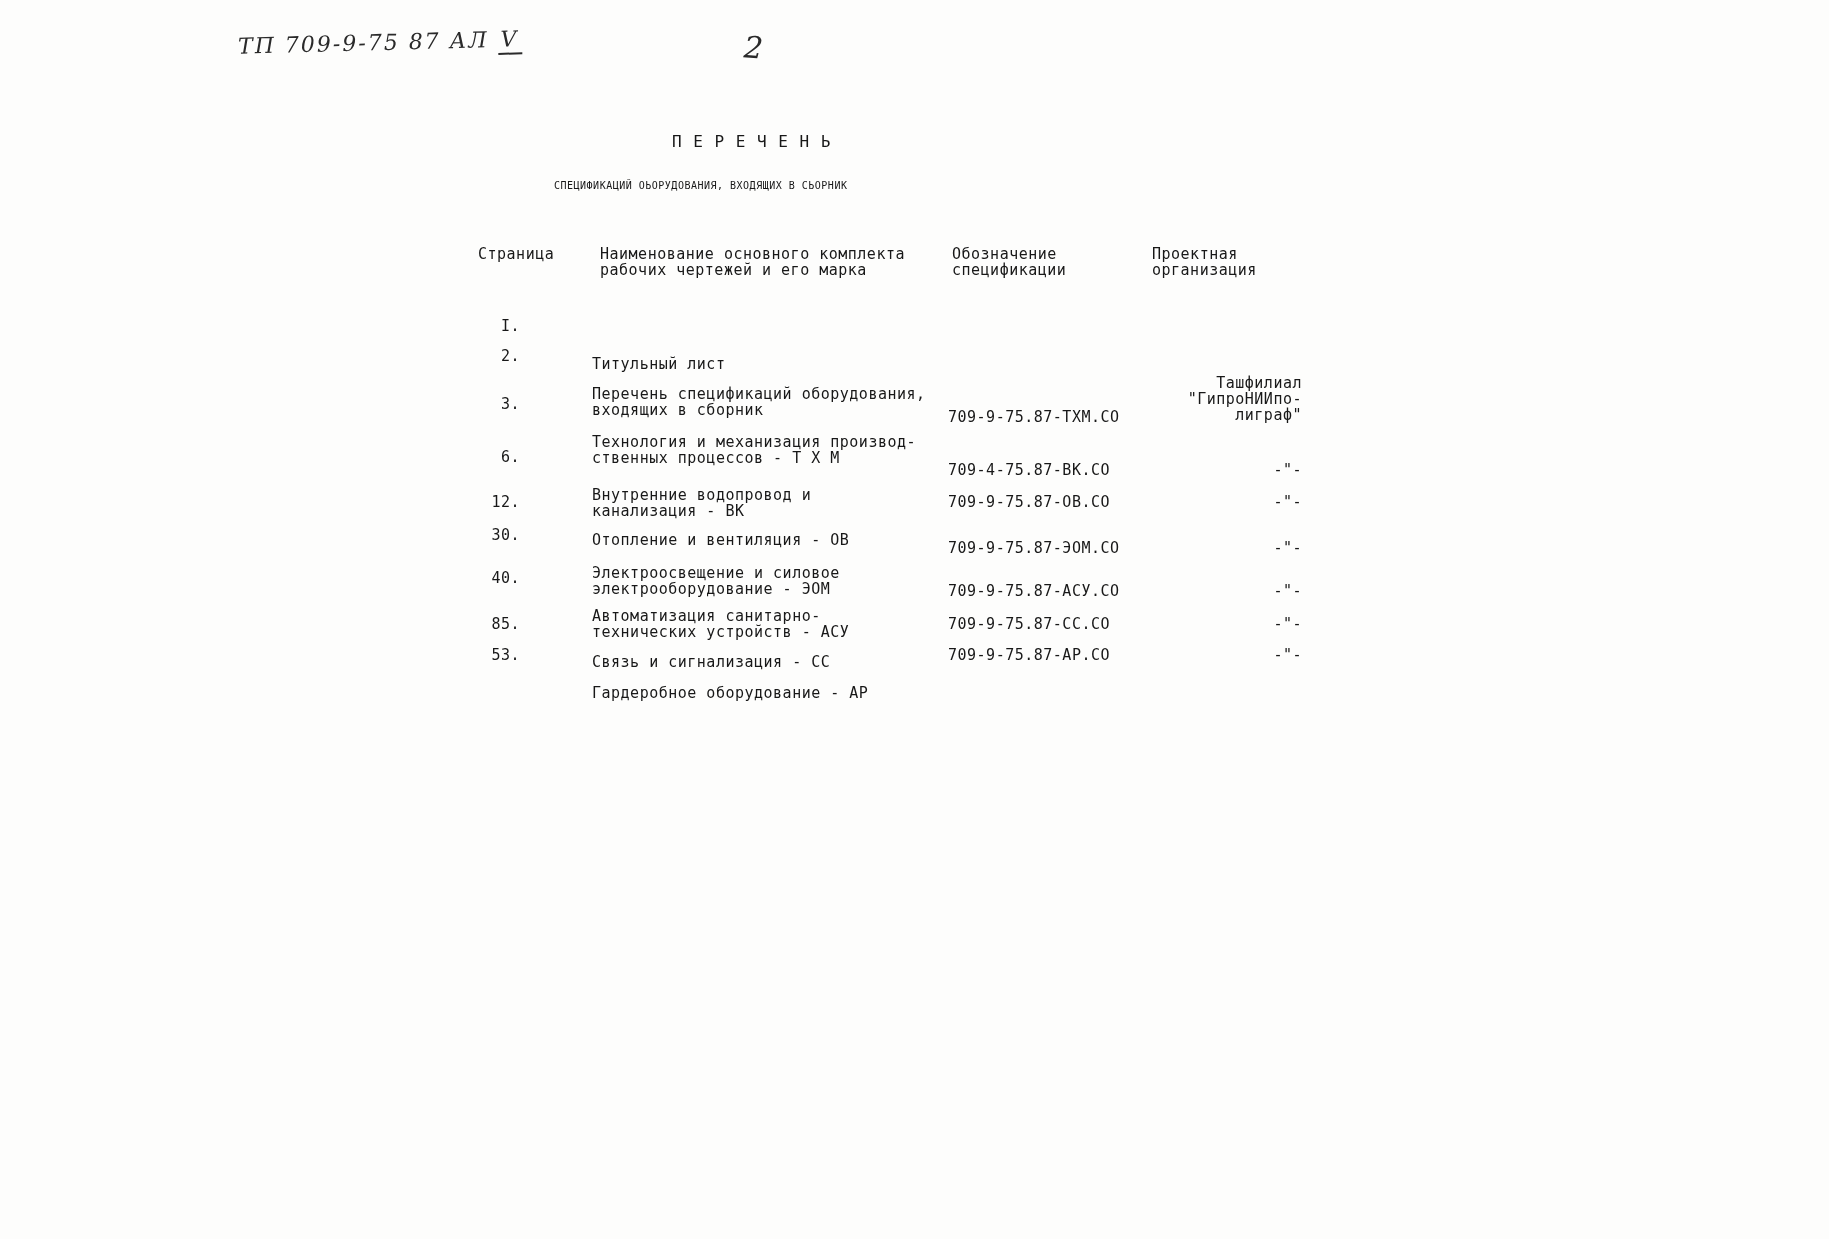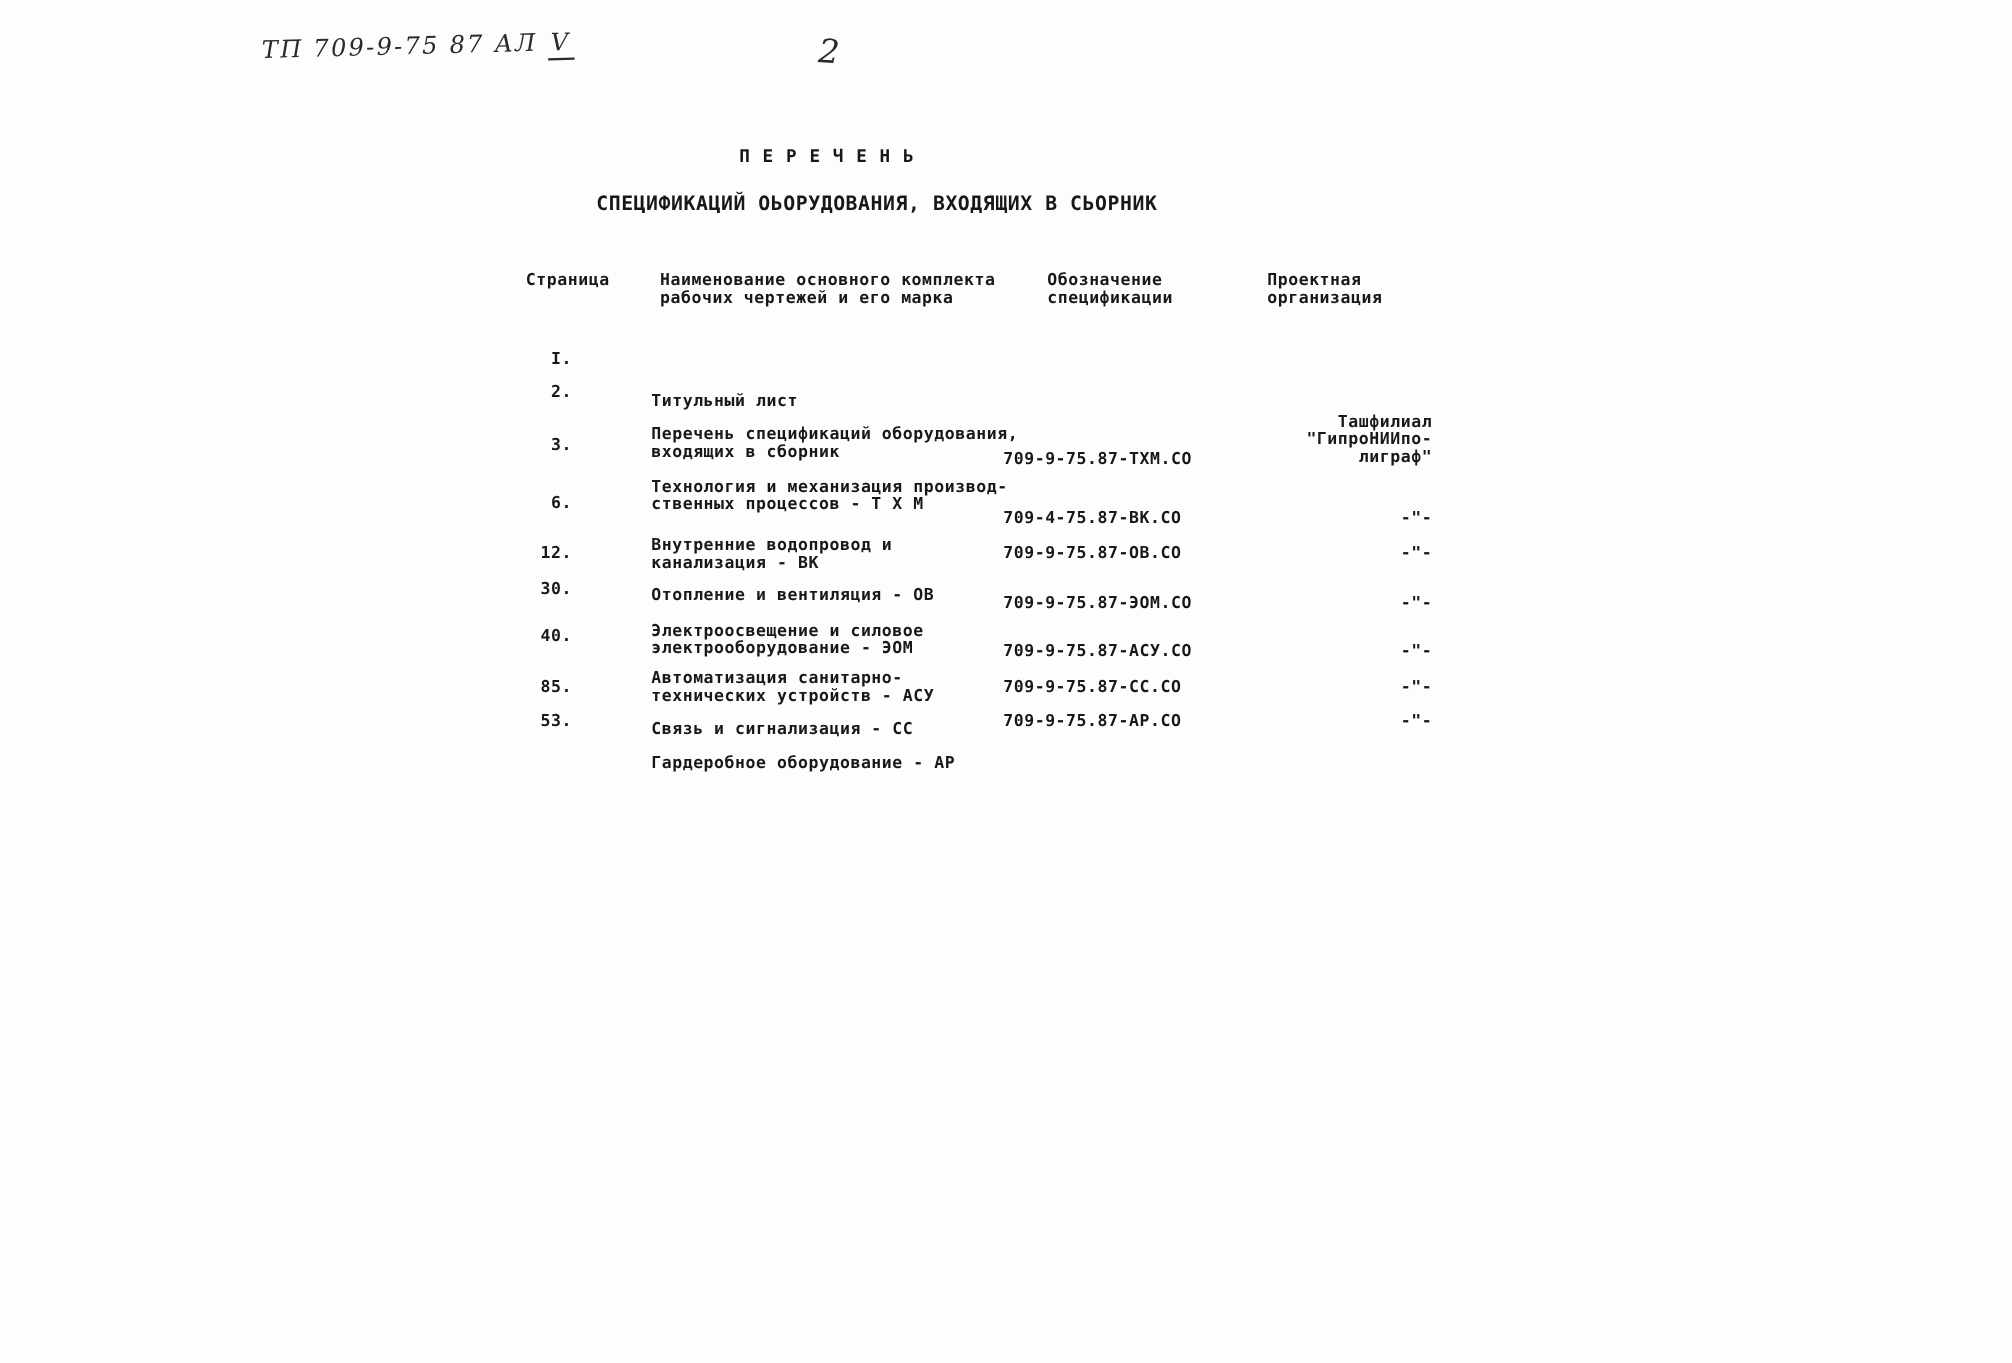--- a/index.html
+++ b/index.html
@@ -36,7 +36,7 @@
   
   .tw {
     font-size: 15px;
-    font-weight: 700;
+    font-weight: 400;
     line-height: 16px;
     white-space: pre-line;
     letter-spacing: 0.5px;

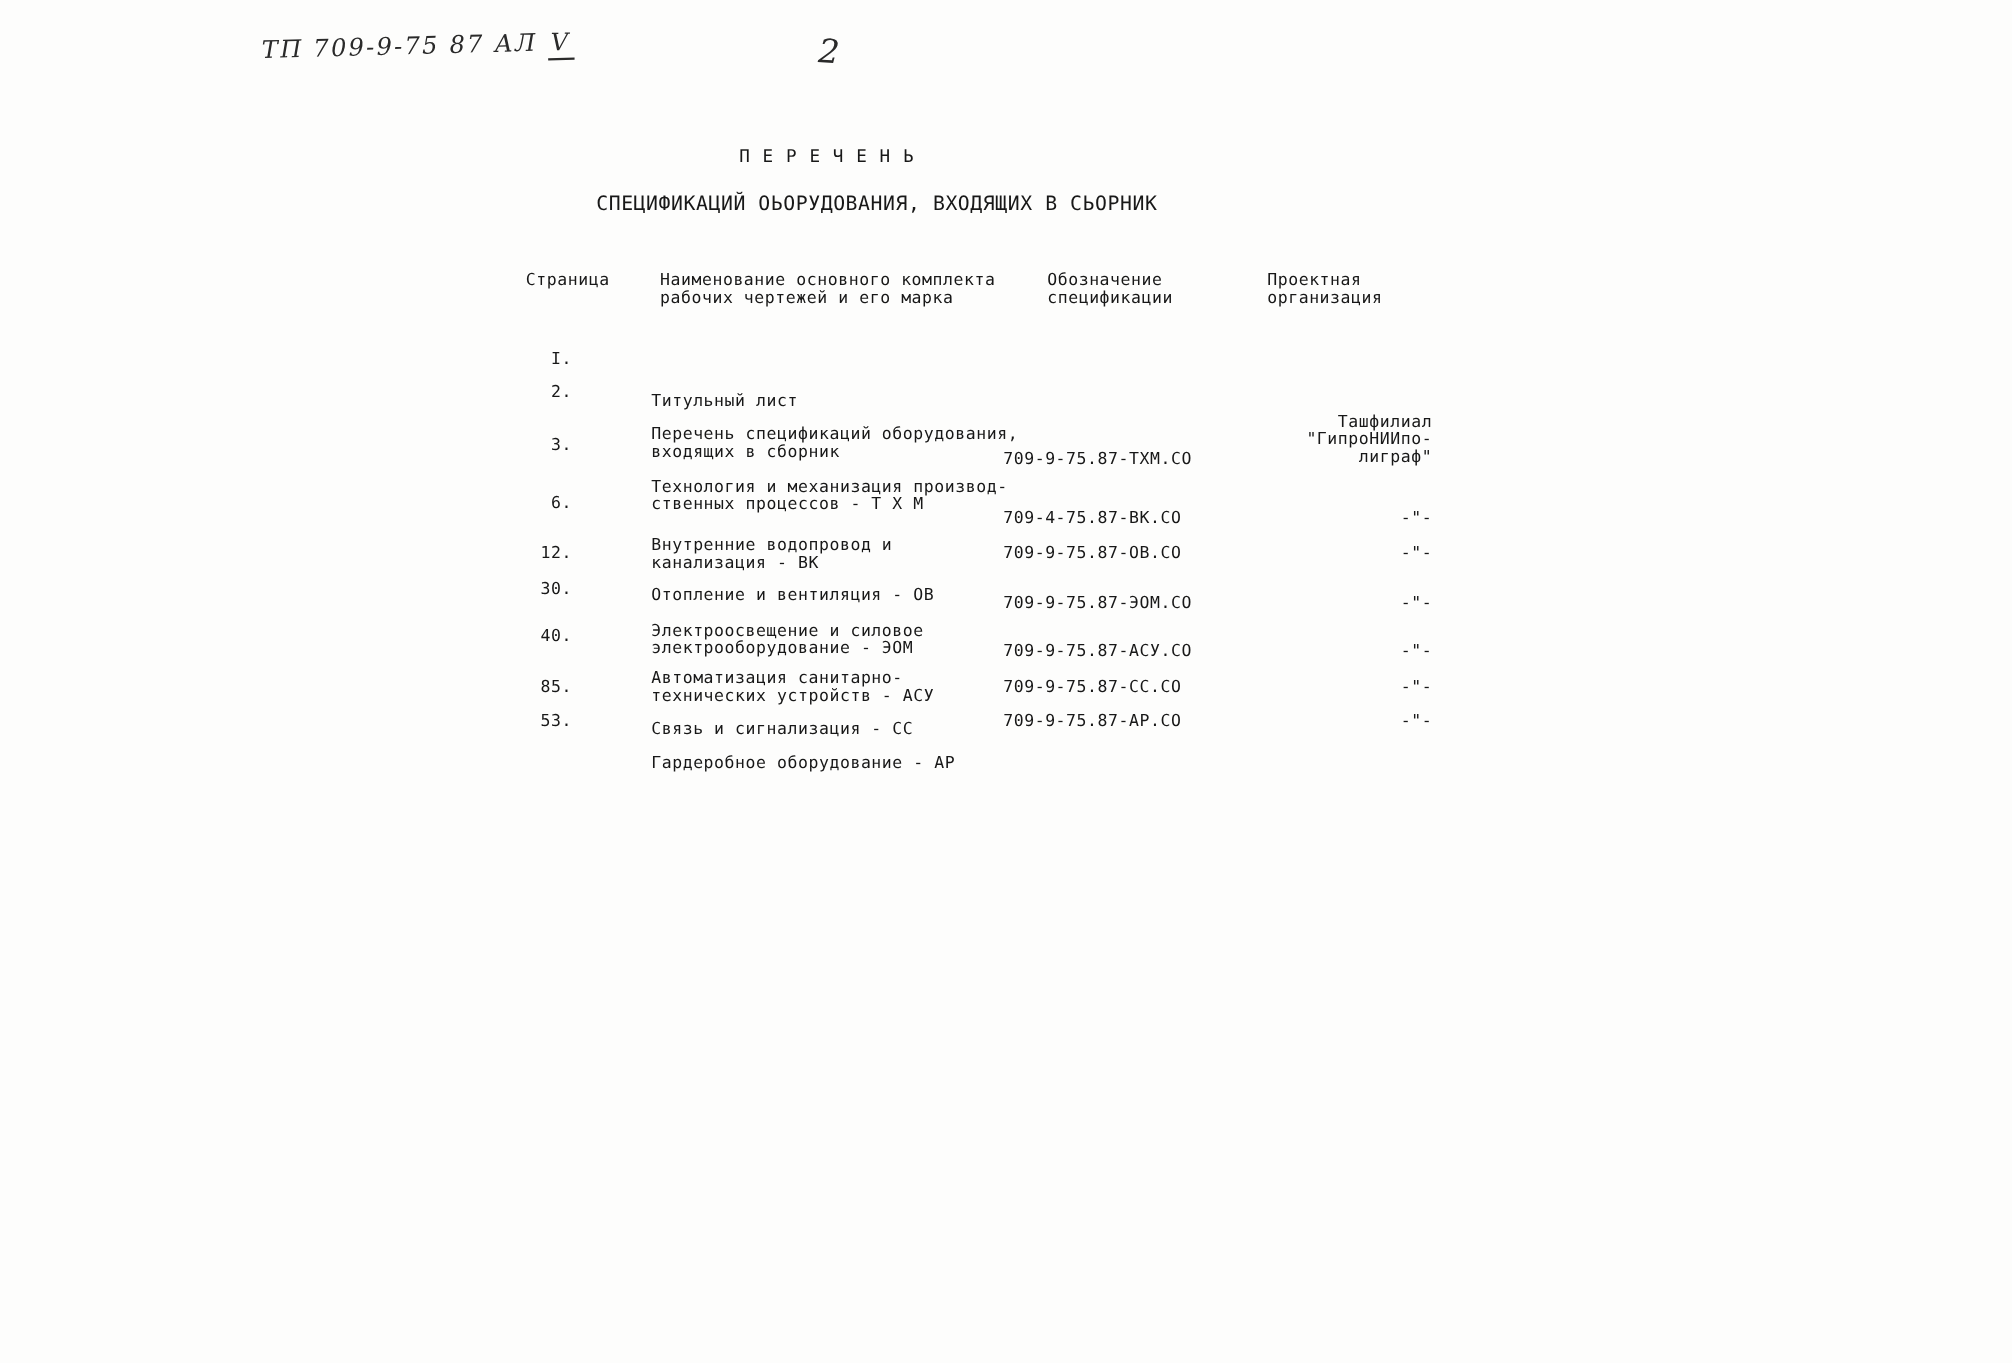--- a/index.html
+++ b/index.html
@@ -49,8 +49,8 @@
   }
   .subtitle {
     position: absolute;
-    left: 542px; top: 178px;
-    font-size: 18px;
+    left: 554px; top: 178px;
+    font-size: 10px;
     letter-spacing: 0.5px;
   }
   

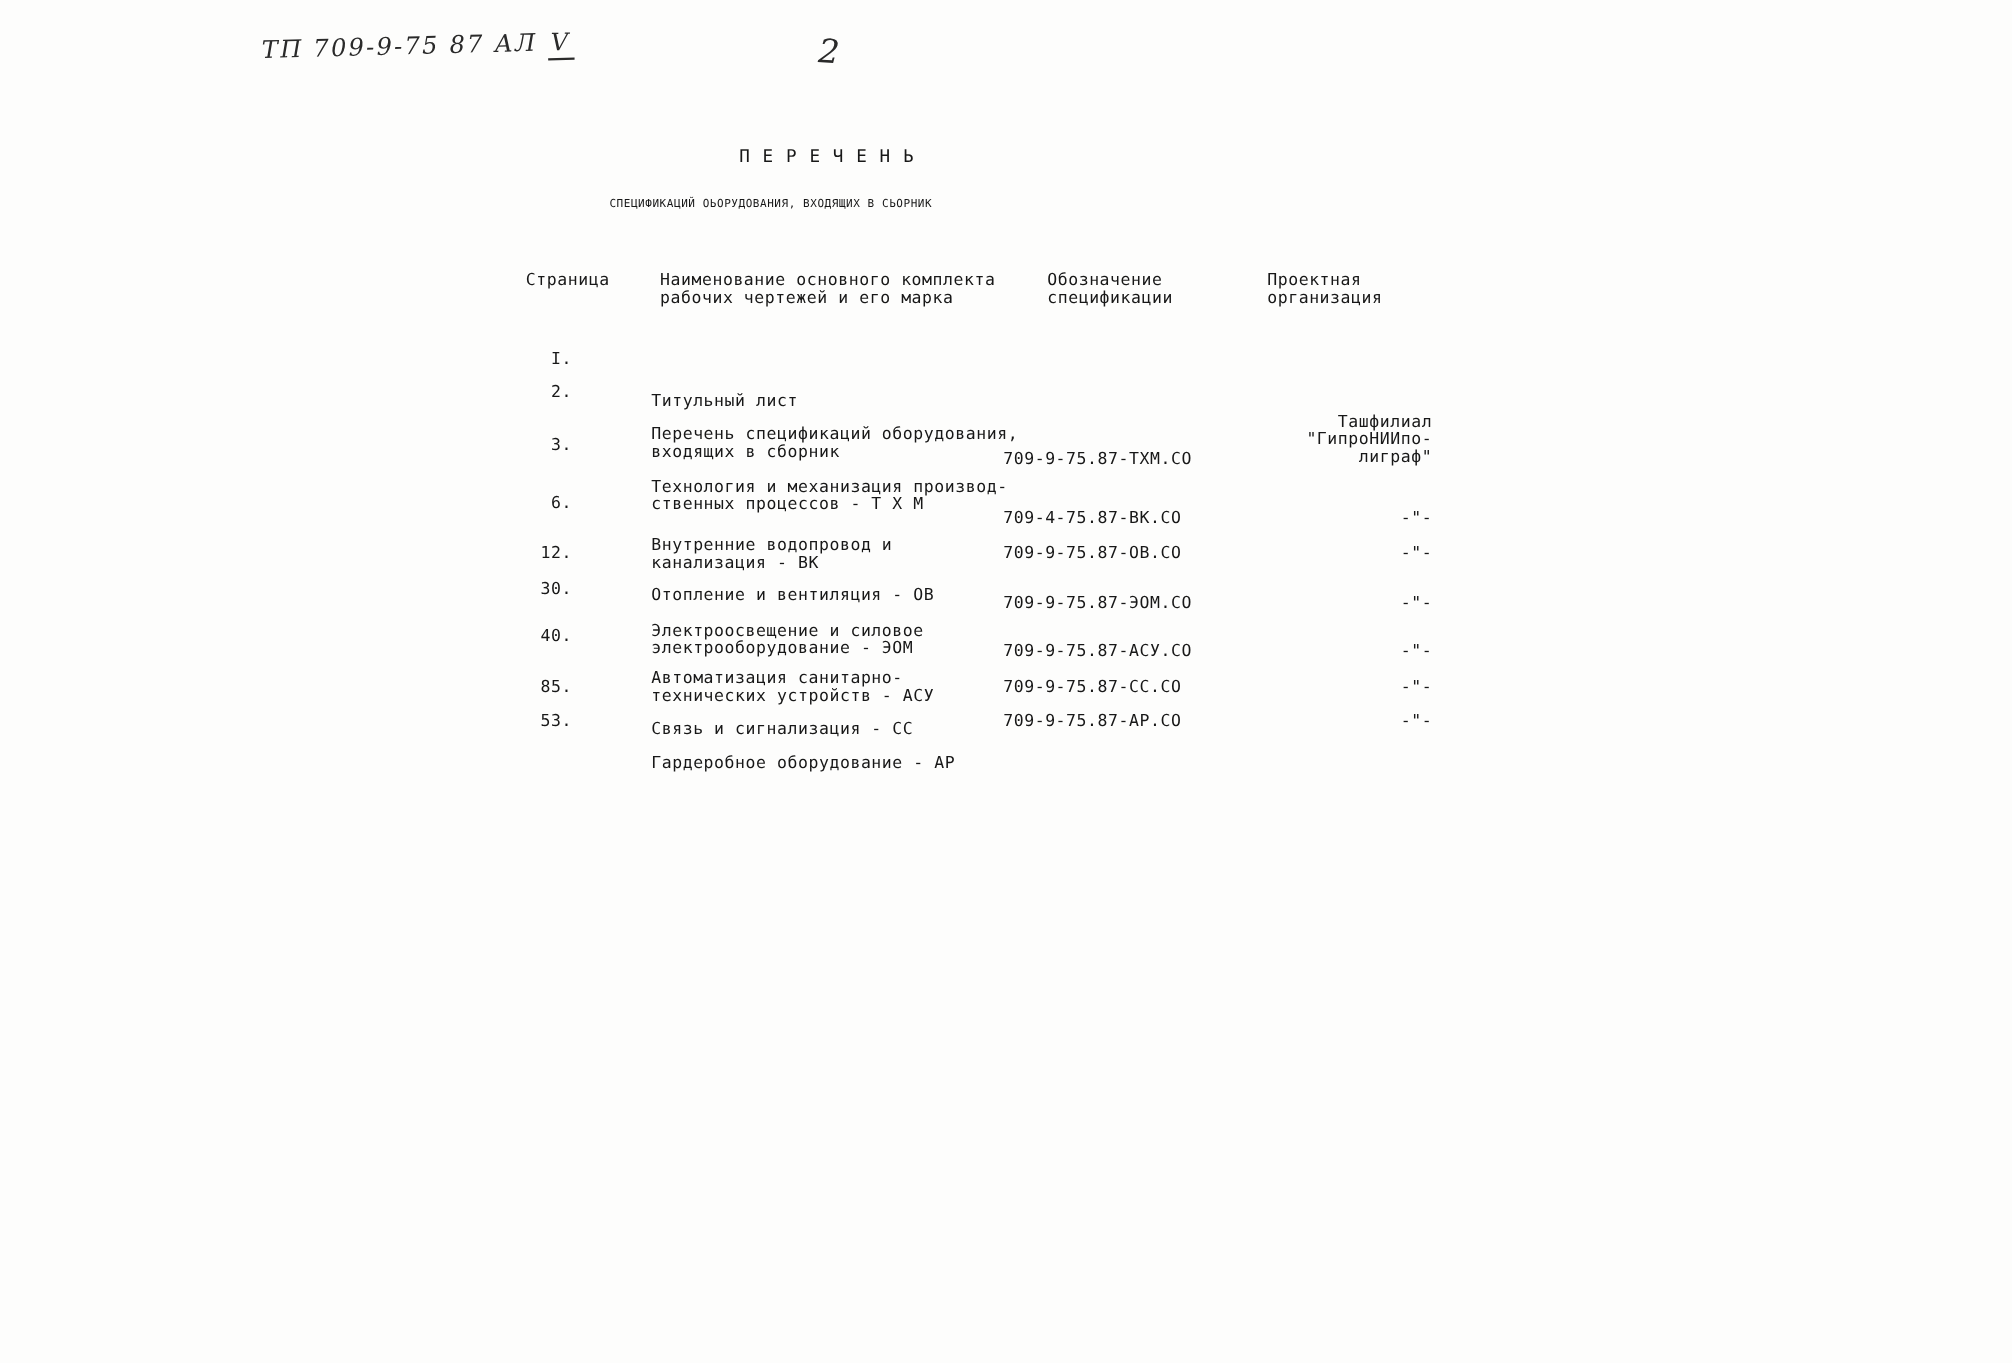--- a/index.html
+++ b/index.html
@@ -58,7 +58,7 @@
   .cell { position: absolute; top: 0; }
   .c-page   { left: 430px; width: 90px; text-align: right; }
   .c-name   { left: 592px; width: 345px; margin-top: 38px; }
-  .c-desig  { left: 912px; width: 195px; }
+  .c-desig  { left: 948px; width: 195px; }
   .c-org    { left: 1152px; width: 150px; text-align: right; }
   .h-page   { left: 478px; text-align: center; }
   .h-name   { left: 600px; width: 320px; }

